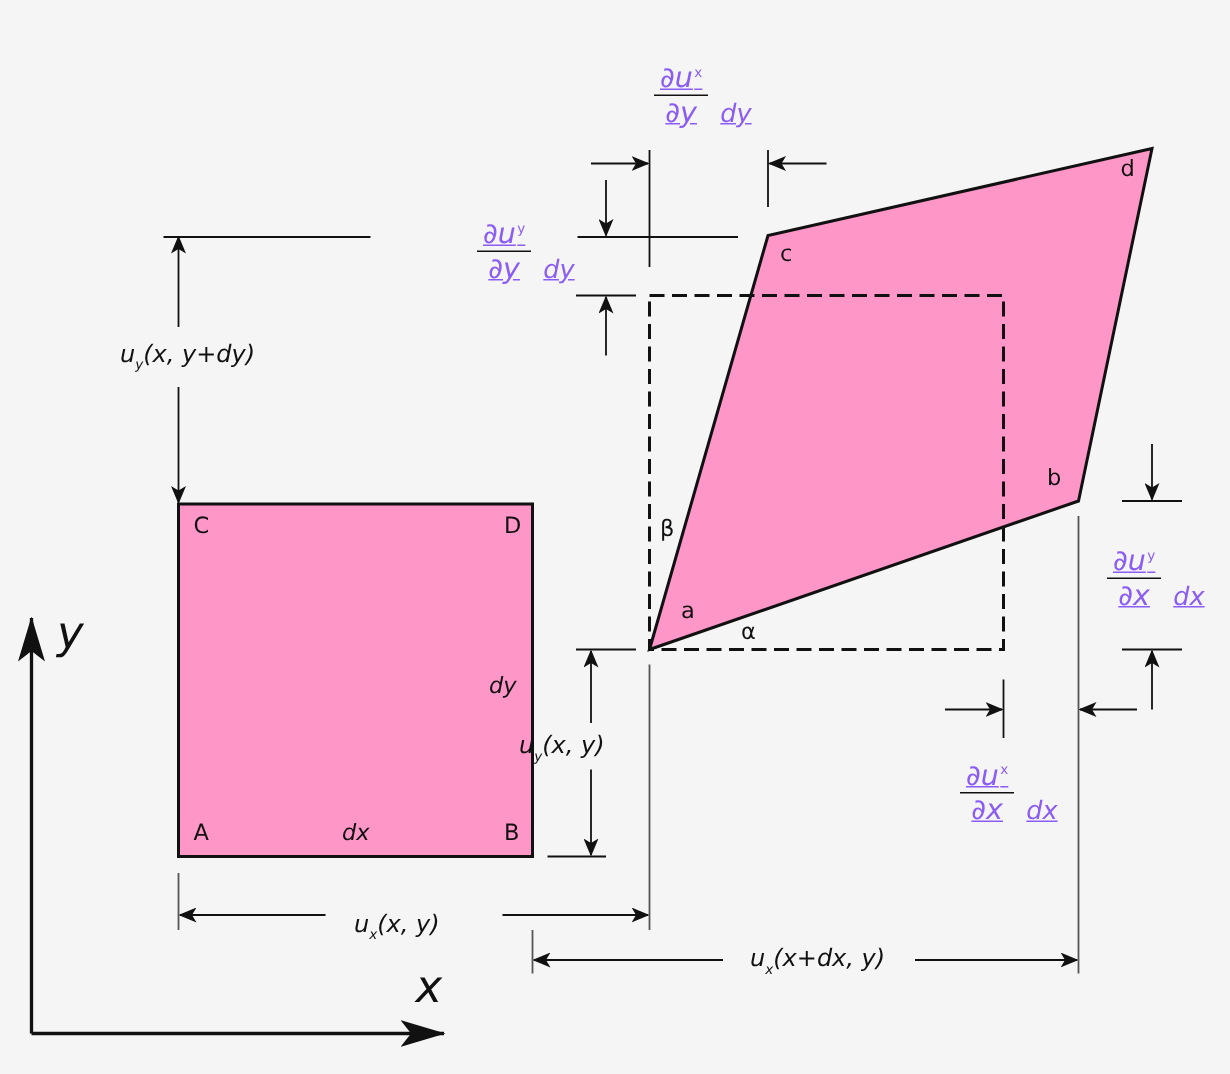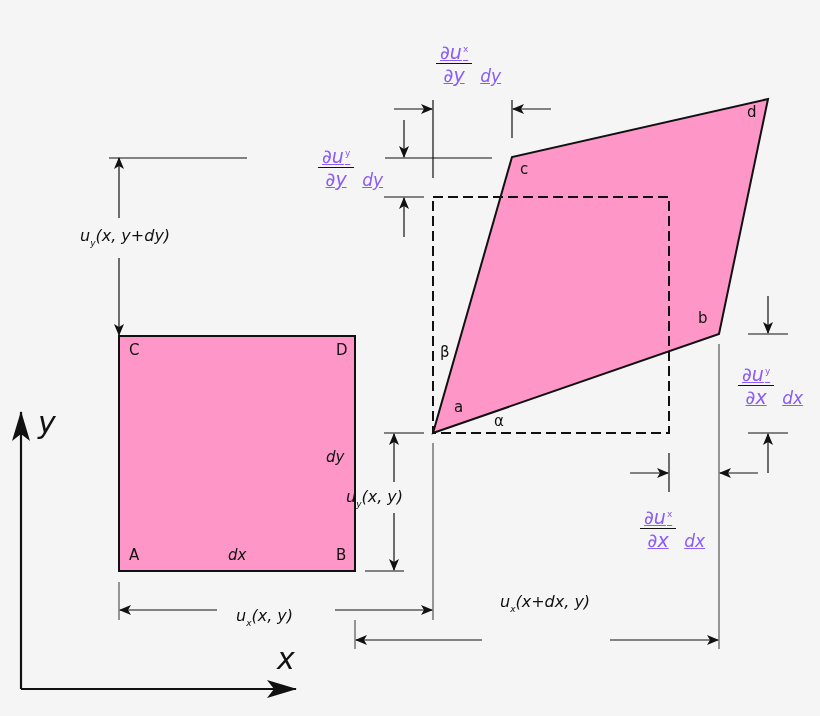--- a/index.html
+++ b/index.html
@@ -119,7 +119,7 @@
   <span class="lbl dim" style="left:80px; top:228px;"><span>u</span><span class="sub">y</span><span>(x, y+dy)</span></span>
   <span class="lbl dim" style="left:346px; top:489px;"><span>u</span><span class="sub">y</span><span>(x, y)</span></span>
   <span class="lbl dim" style="left:236px; top:608px;"><span>u</span><span class="sub">x</span><span>(x, y)</span></span>
-  <span class="lbl dim" style="left:500px; top:594px;"><span>u</span><span class="sub">x</span><span>(x+dx, y)</span></span>
+  <span class="lbl dim" style="left:500px; top:631px;"><span>u</span><span class="sub">x</span><span>(x+dx, y)</span></span>
 
   <div class="frac" style="left:436px; top:38px;">
     <span class="fr">

